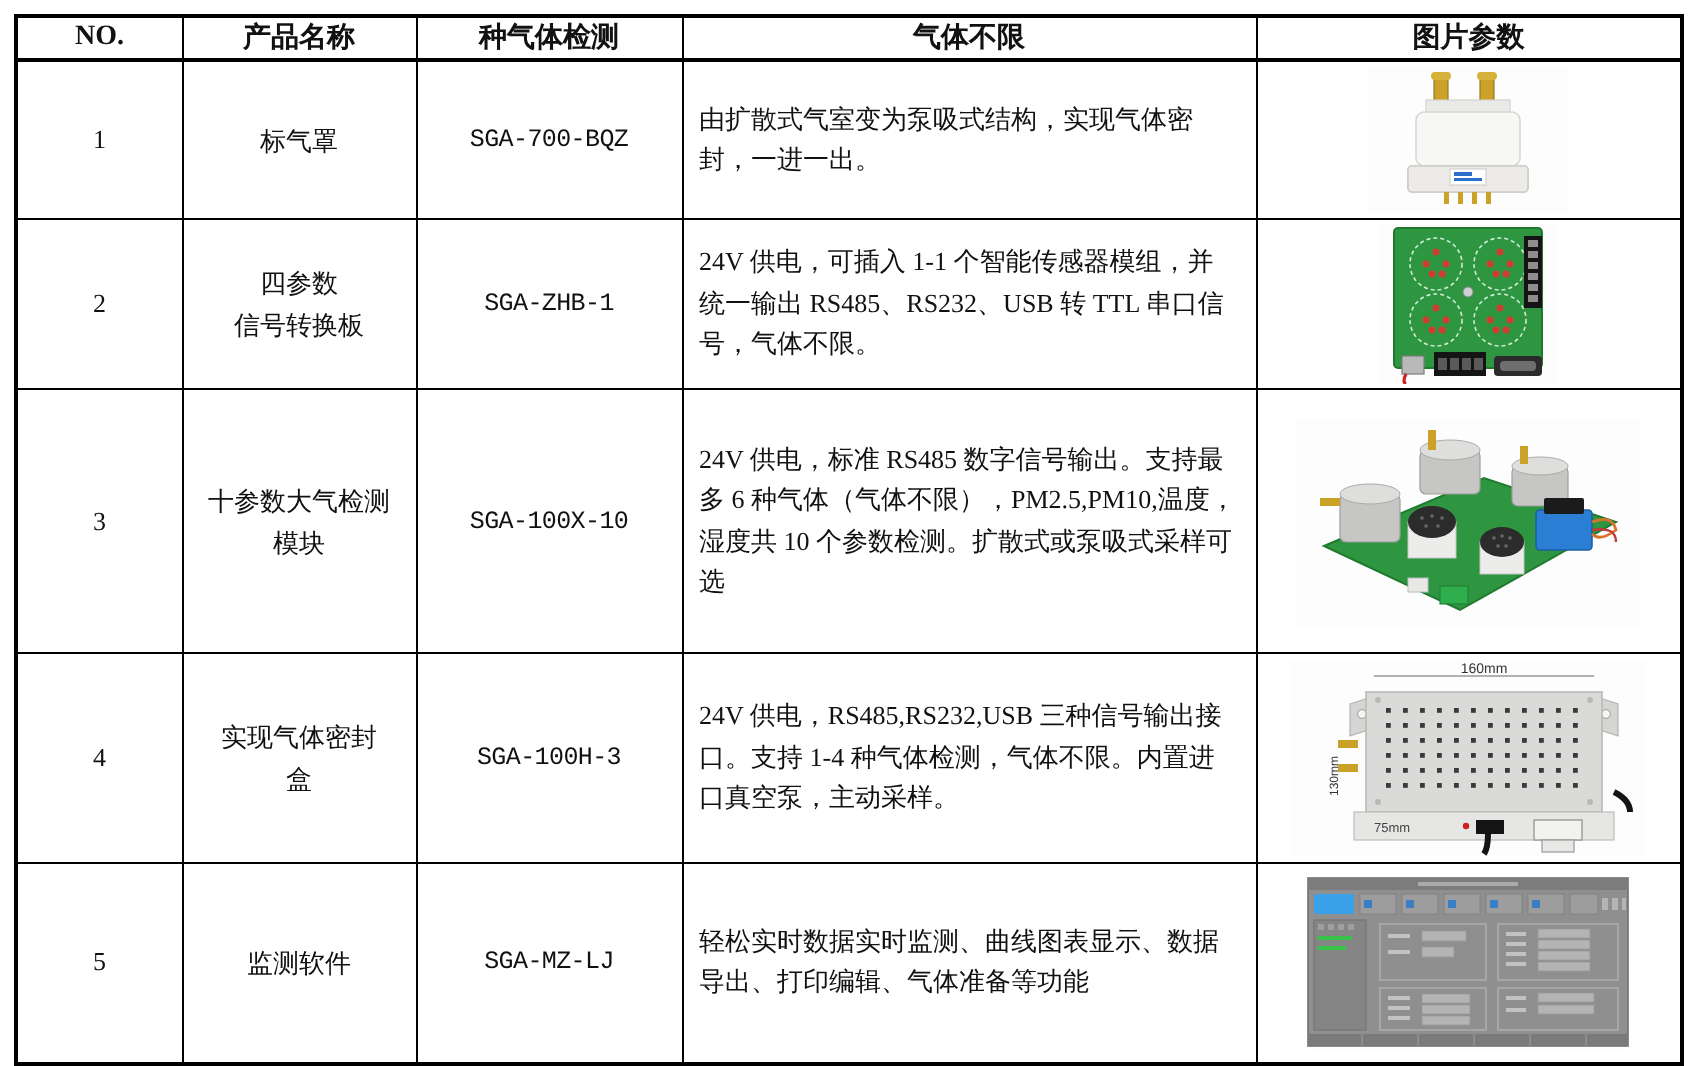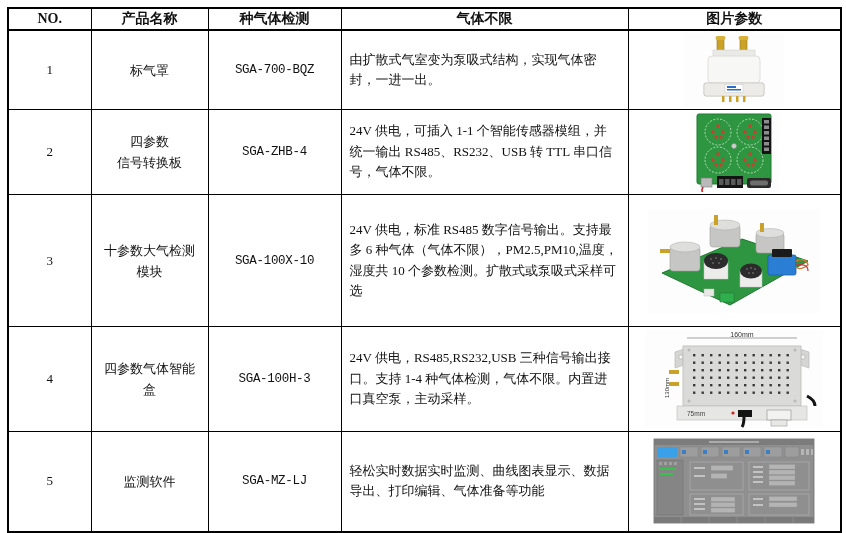--- a/index.html
+++ b/index.html
@@ -83,7 +83,7 @@
       <td class="no">2</td>
       <td class="name">四参数
 信号转换板</td>
-      <td class="model">SGA-ZHB-4</td>
+      <td class="model">SGA-ZHB-1</td>
       <td class="func">24V 供电，可插入 1-1 个智能传感器模组，并统一输出 RS485、RS232、USB 转 TTL 串口信号，气体不限。</td>
       <td class="photo">
         <div class="photo-wrap">

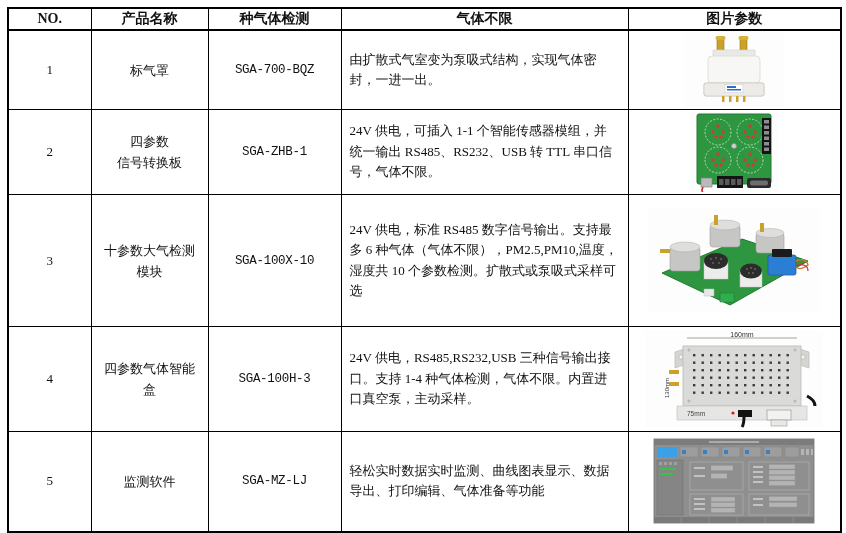--- a/index.html
+++ b/index.html
@@ -208,7 +208,7 @@
 
     <tr class="r4">
       <td class="no">4</td>
-      <td class="name">四参数气体智能
+      <td class="name">实现气体密封
 盒</td>
       <td class="model">SGA-100H-3</td>
       <td class="func">24V 供电，RS485,RS232,USB 三种信号输出接口。支持 1-4 种气体检测，气体不限。内置进口真空泵，主动采样。</td>

